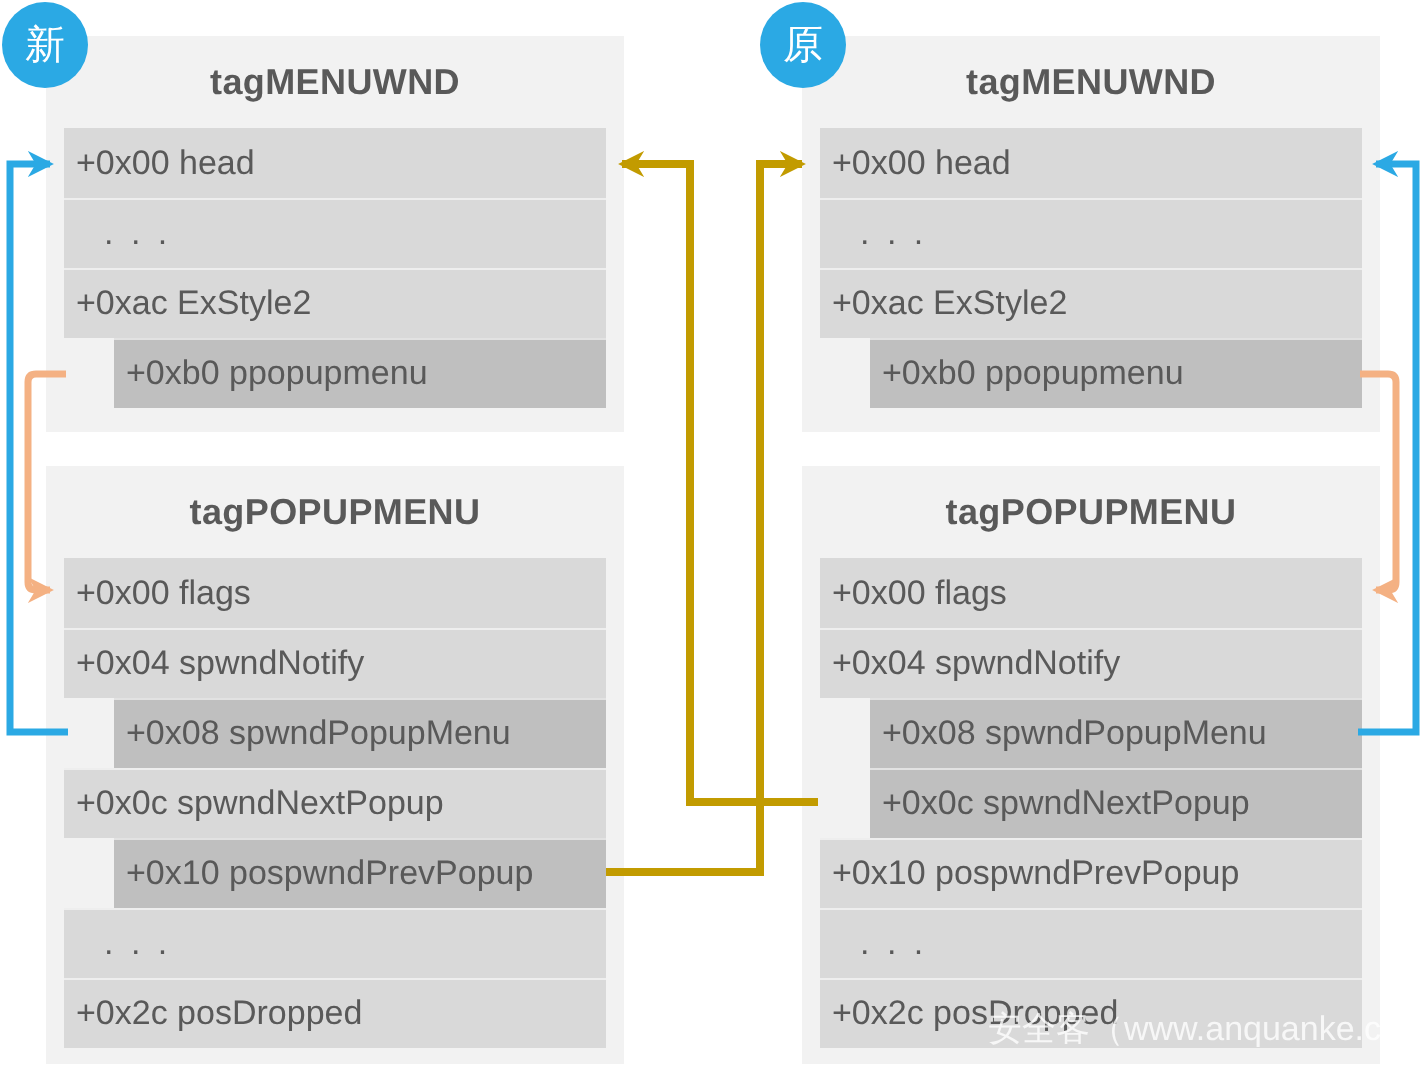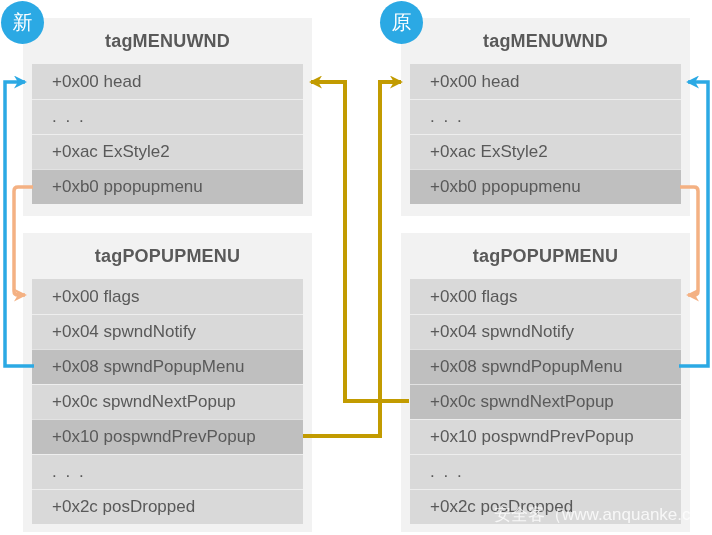--- a/index.html
+++ b/index.html
@@ -15,7 +15,7 @@
   .rows { margin:0 9px; }
   .row {
     height:35px; box-sizing:border-box; background:#d9d9d9;
-    display:flex; align-items:center; padding-left:20px;
+    display:flex; align-items:center; padding-left:6px;
     font-size:17px; color:#595959; white-space:nowrap;
   }
   .row + .row { border-top:1px solid rgba(255,255,255,0.55); }

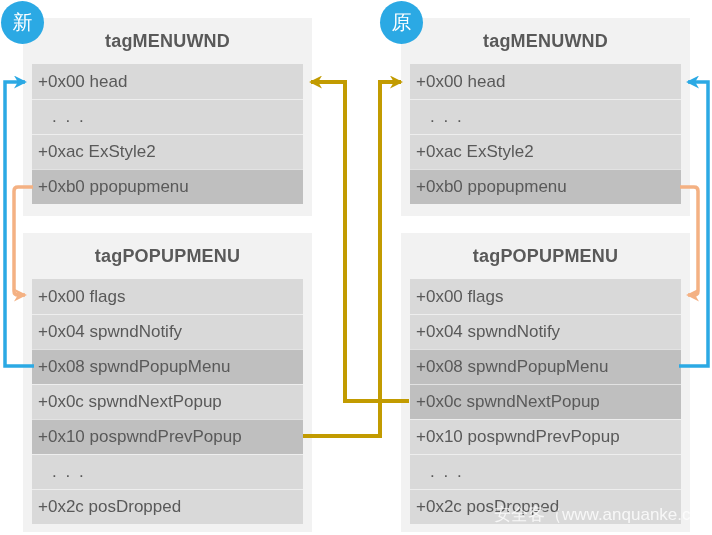--- a/index.html
+++ b/index.html
@@ -19,7 +19,7 @@
     font-size:17px; color:#595959; white-space:nowrap;
   }
   .row + .row { border-top:1px solid rgba(255,255,255,0.55); }
-  .row.highlight { background:#bfbfbf; }
+  .row.highlight { background:#bfbfbf;margin-left:25px; }
   .row.dots { padding-left:20px; letter-spacing:2px; }
   .badge {
     position:absolute; width:43px; height:43px; border-radius:50%;

